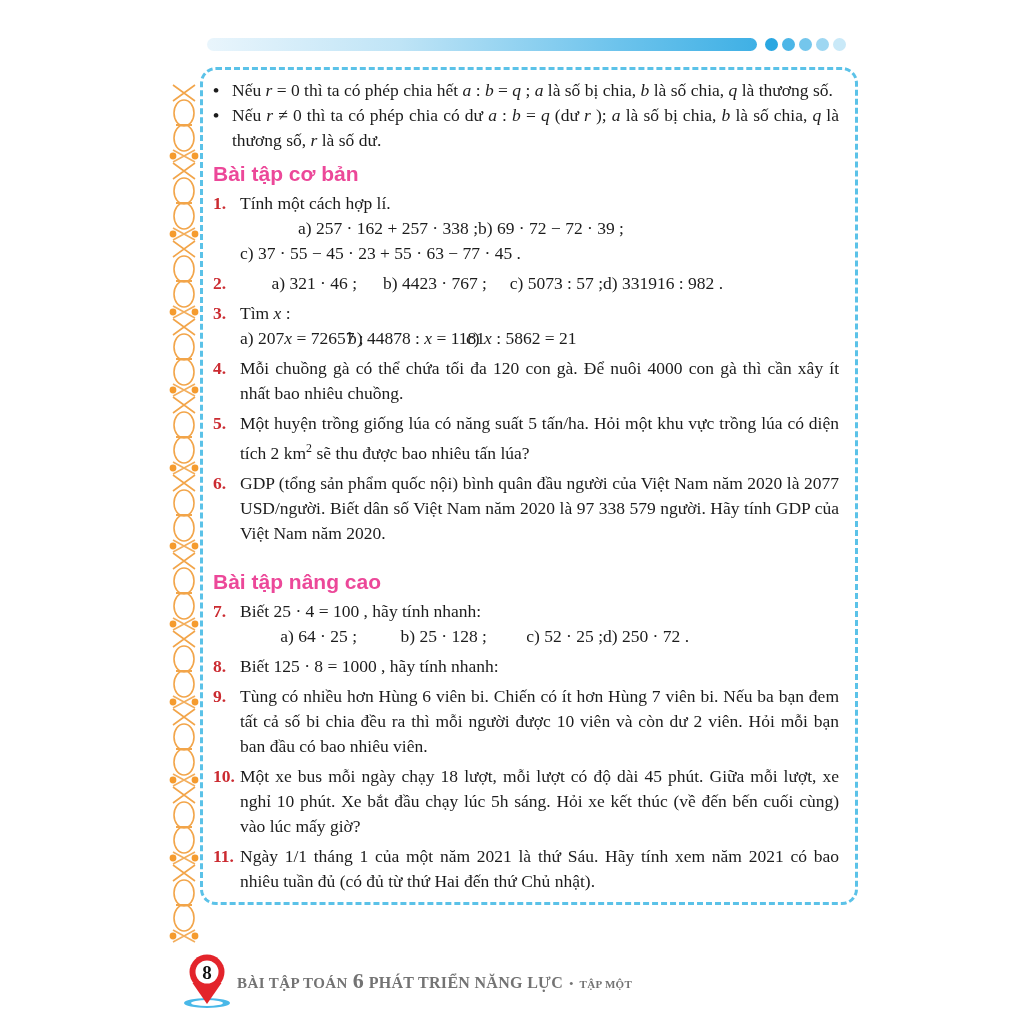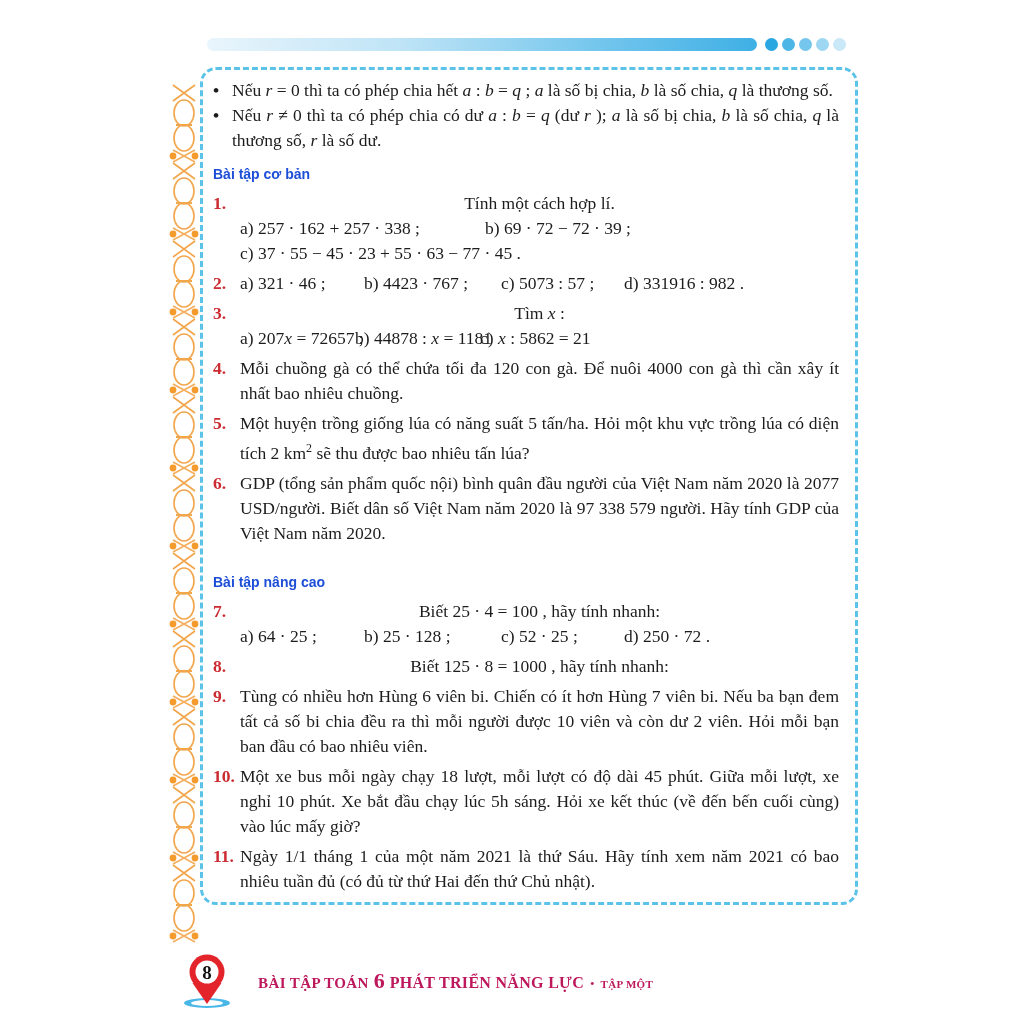--- a/index.html
+++ b/index.html
@@ -35,7 +35,7 @@
 
   .section-title {
     font-family:"Liberation Sans", sans-serif;
-    font-weight:bold; font-size:14px; color:#1d4ed8;
+    font-weight:bold; font-size:21px; color:#ec4899;
     margin:9px 0 5px 0; line-height:24px;
   }
   .section-title.second { margin-top:24px; }

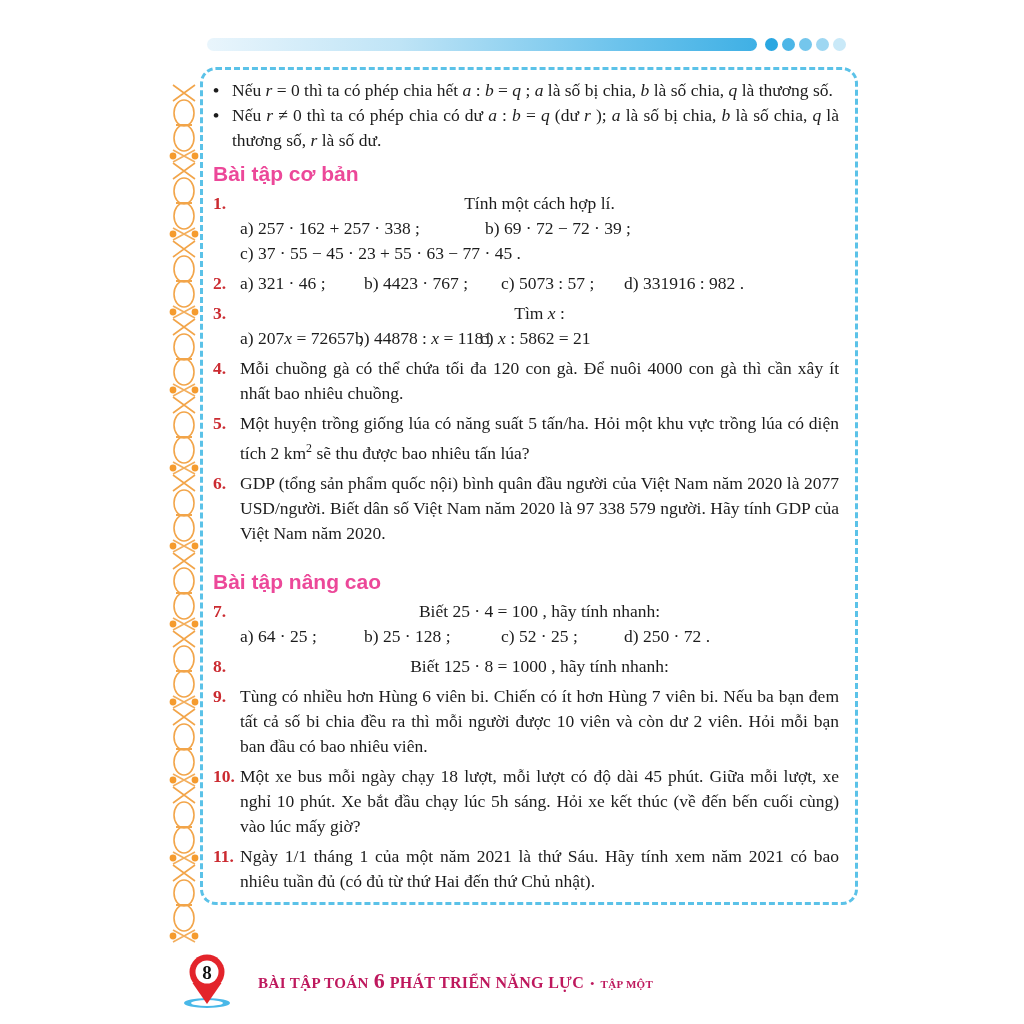--- a/index.html
+++ b/index.html
@@ -43,7 +43,7 @@
   .problem { display:flex; margin-top:5px; }
   .pnum { width:27px; flex:none; font-weight:bold; color:#cb2b31; }
   .pbody { flex:1; text-align:justify; }
-  .statement { text-align:center; }
+  .statement { text-align:left; }
   .optrow { display:flex; text-align:left;gap:7px; }
   .opt { flex:none; white-space:nowrap; }
   .cwide { width:238px; }

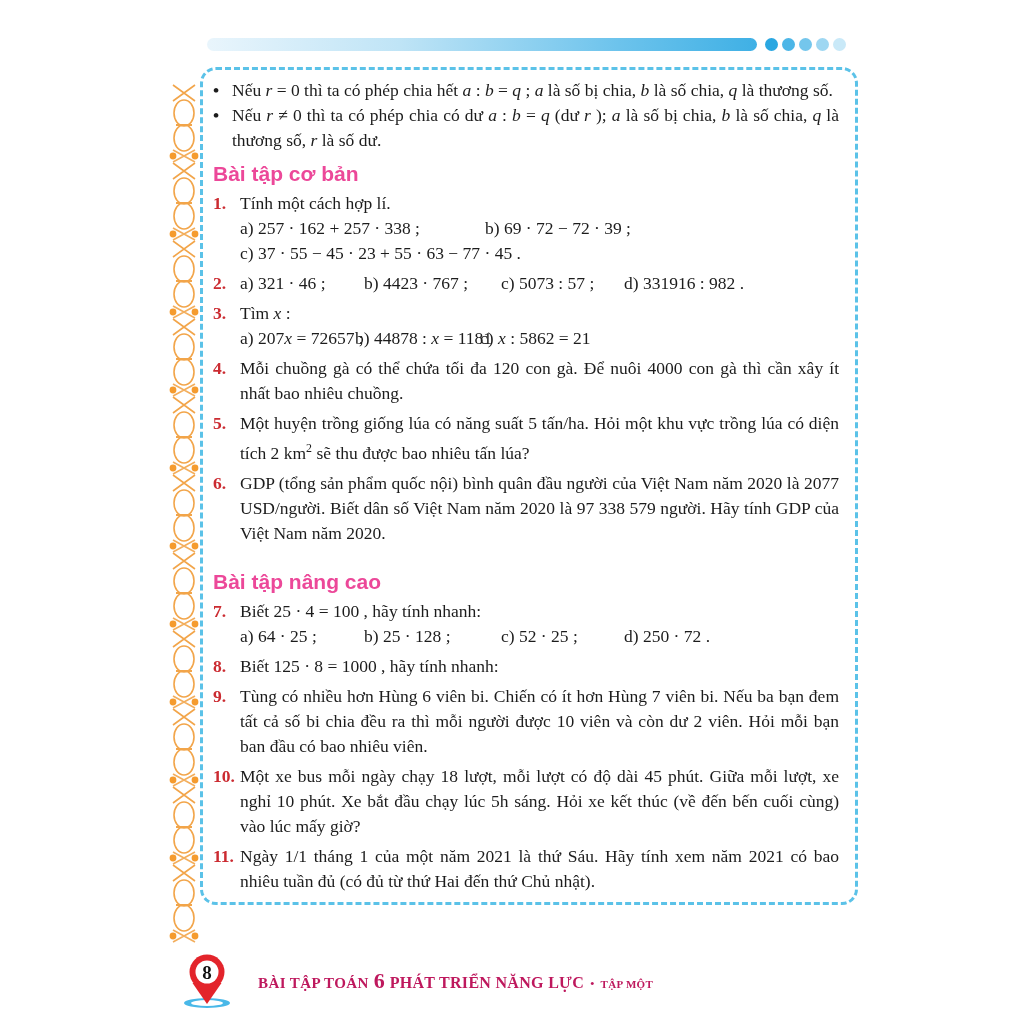--- a/index.html
+++ b/index.html
@@ -44,7 +44,7 @@
   .pnum { width:27px; flex:none; font-weight:bold; color:#cb2b31; }
   .pbody { flex:1; text-align:justify; }
   .statement { text-align:left; }
-  .optrow { display:flex; text-align:left;gap:7px; }
+  .optrow { display:flex; text-align:right; }
   .opt { flex:none; white-space:nowrap; }
   .cwide { width:238px; }
   .ca { width:117px; } .cb { width:130px; } .cc { width:116px; }

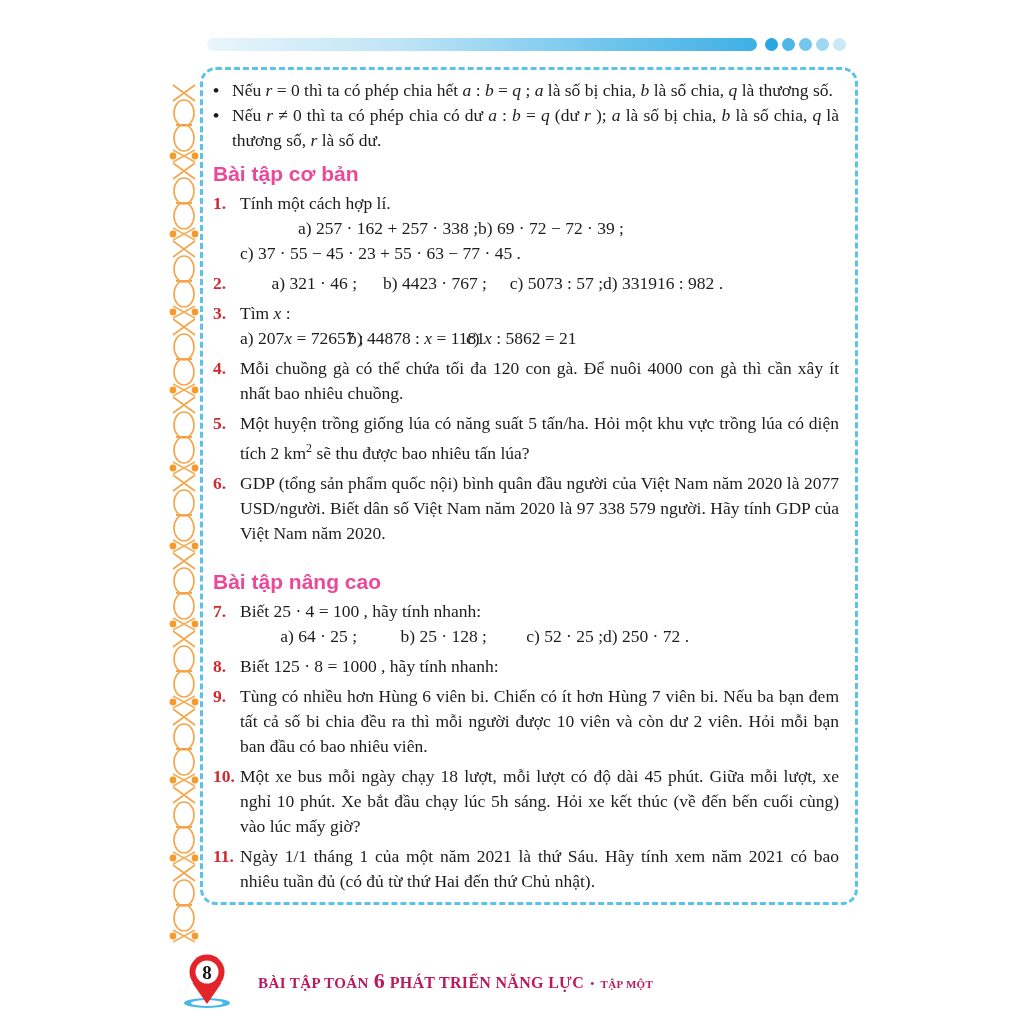--- a/index.html
+++ b/index.html
@@ -53,7 +53,7 @@
   
   .footer { position:absolute; left:183px; top:953px; display:flex; align-items:center; }
   .pin-wrap { width:48px; height:56px; flex:none; position:relative; }
-  .footer-text { margin-left:27px; display:flex; align-items:baseline; color:#be185d; white-space:nowrap; }
+  .footer-text { margin-left:6px; display:flex; align-items:baseline; color:#737373; white-space:nowrap; }
   .ft-series { font-weight:bold; font-size:15px; letter-spacing:.4px; }
   .ft-grade { font-weight:bold; font-size:22px; margin:0 5px 0 5px; }
   .ft-sub { font-size:16px; font-weight:600; letter-spacing:.3px; }

